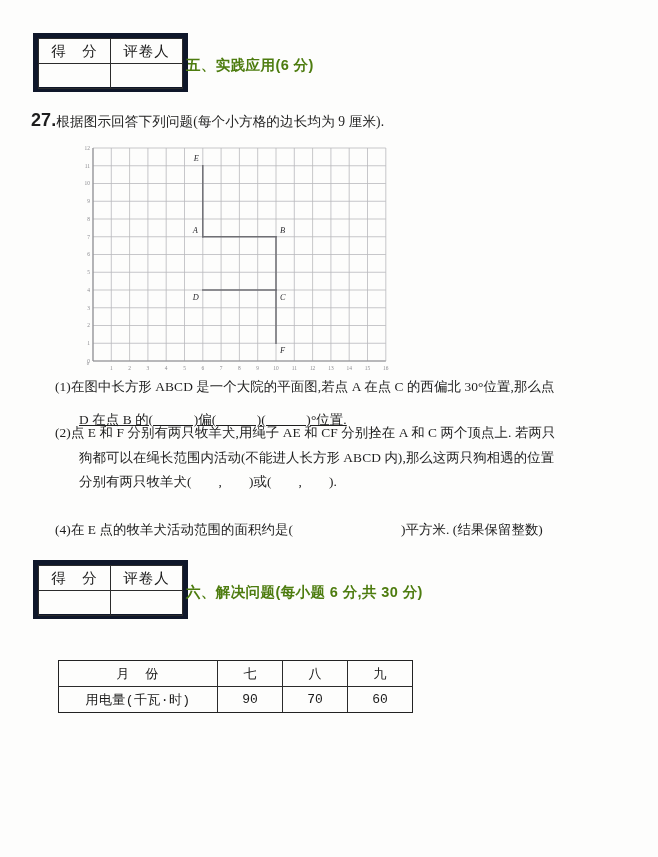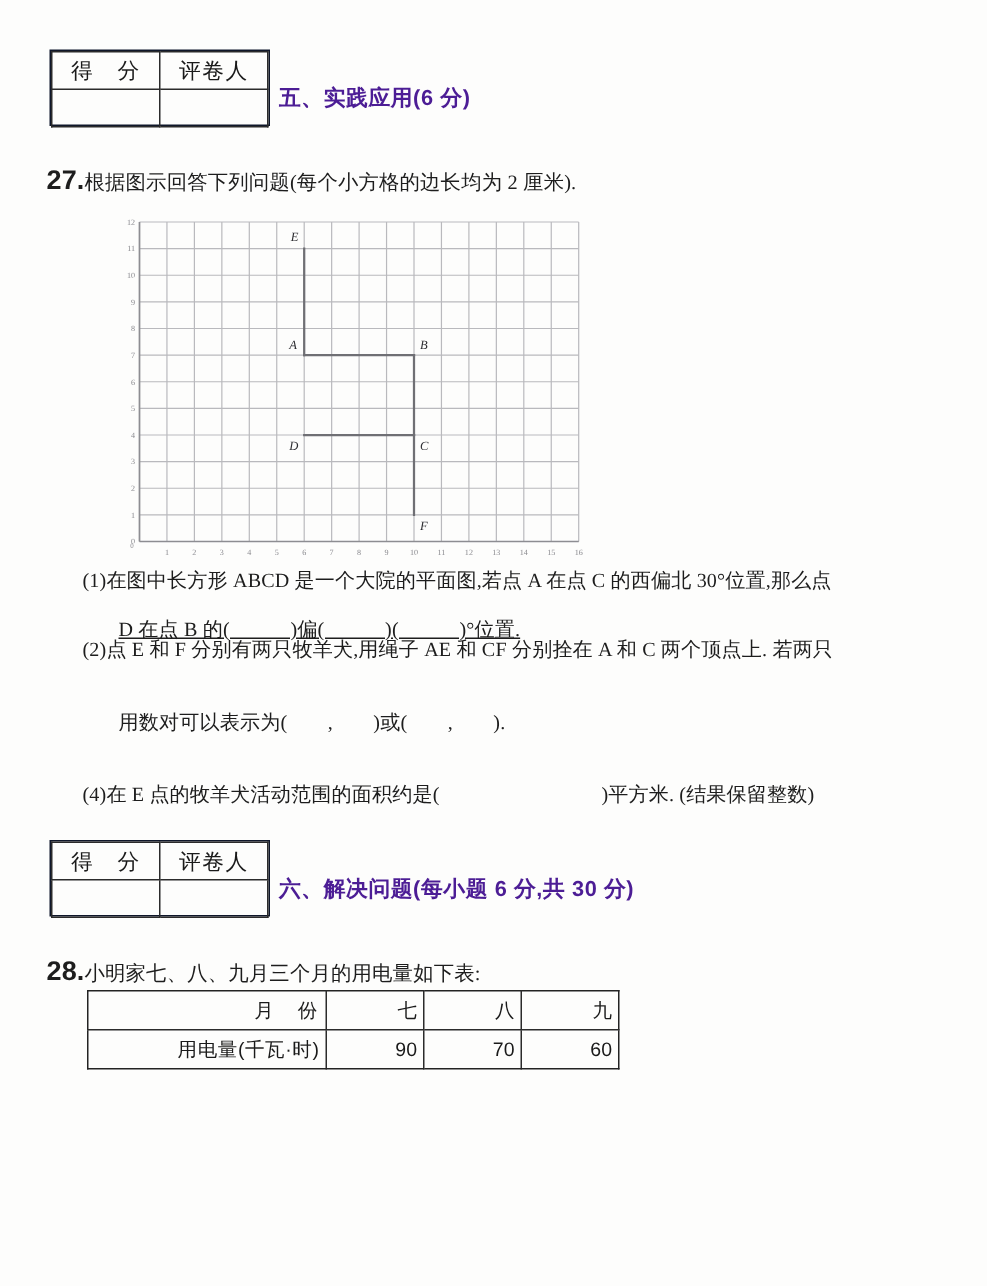--- a/index.html
+++ b/index.html
@@ -24,7 +24,7 @@
   
   .score-box {
     position: absolute;
-    border: 1px solid #0f172a;
+    border: 5px solid #0f172a;
     border-collapse: collapse;
     font-family: "Liberation Serif", serif;
   }

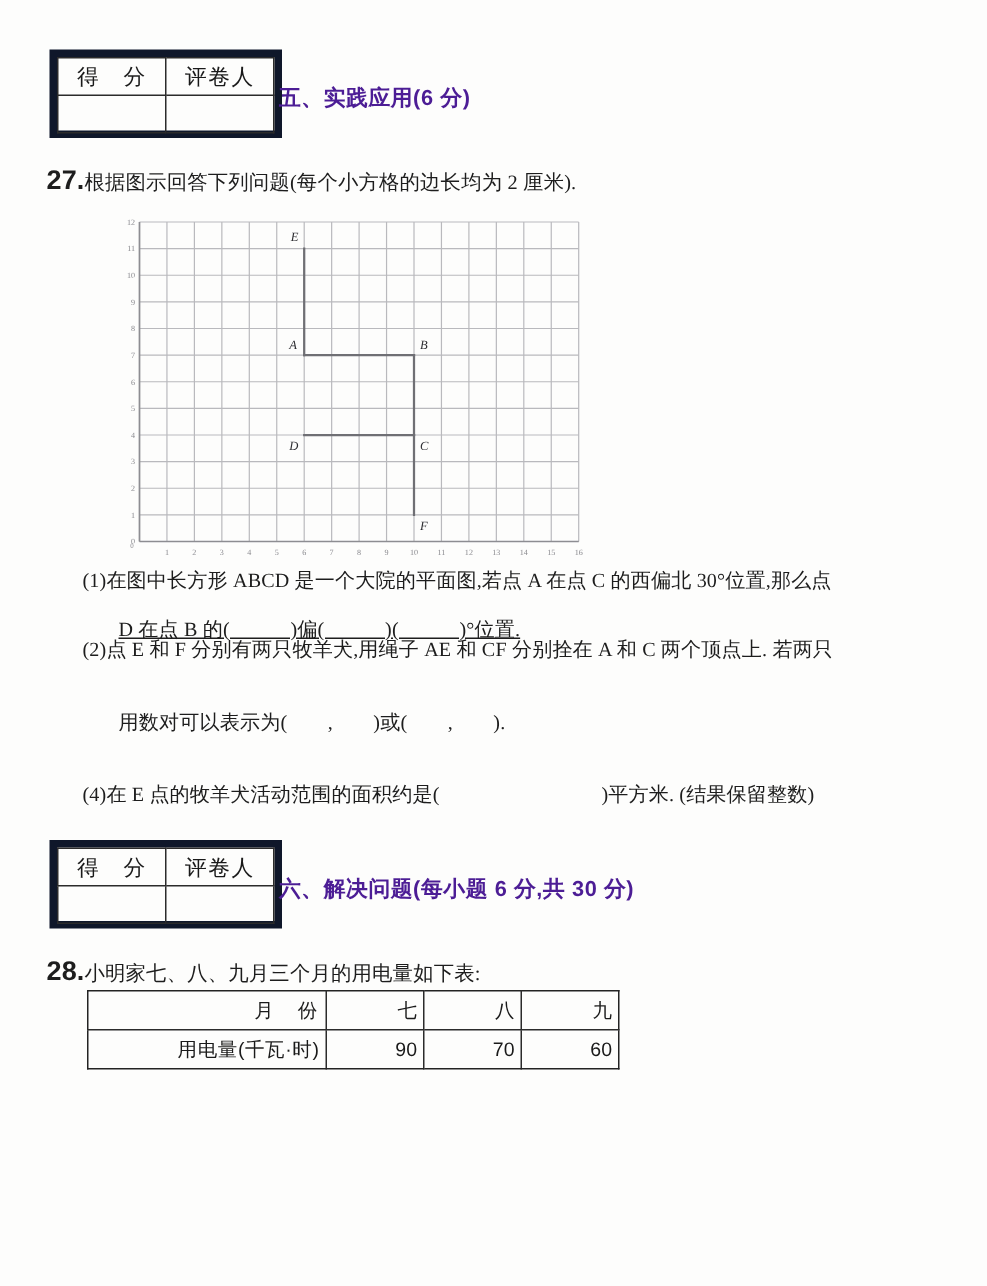--- a/index.html
+++ b/index.html
@@ -51,7 +51,7 @@
     font-family: "Liberation Sans", sans-serif;
     font-weight: bold;
     font-size: 14.5px;
-    color: #4c1d95;
+    color: #4d7c0f;
     letter-spacing: 0.4px;
     white-space: nowrap;
   }

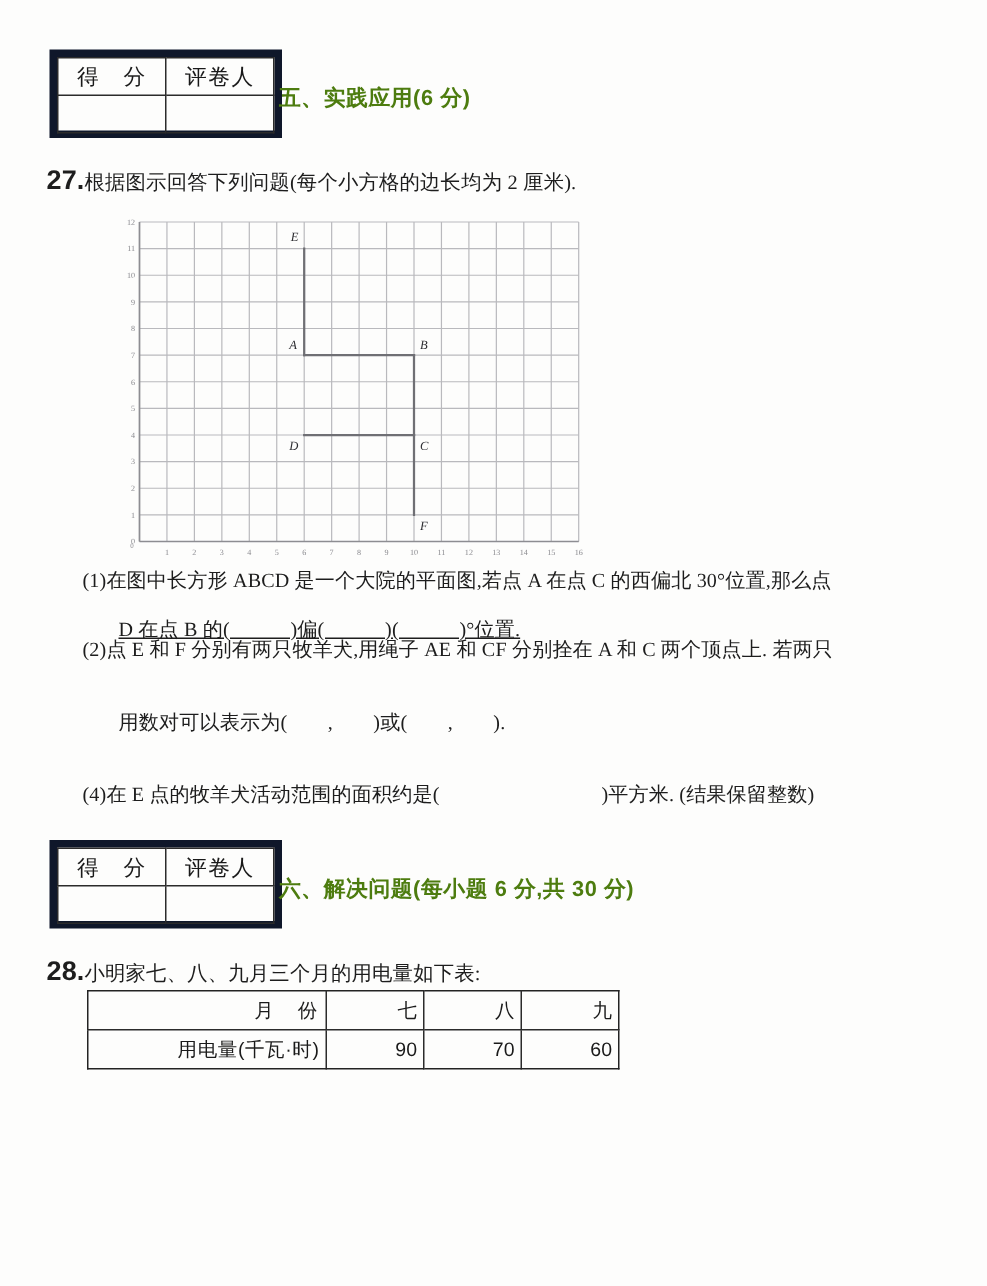--- a/index.html
+++ b/index.html
@@ -131,7 +131,7 @@
   <div class="section-title" style="left:186px; top:56px;">五、实践应用(6 分)</div>
 
   <div class="qnum-line" style="left:31px; top:110px;">
-    <span class="qnum">27.</span><span>根据图示回答下列问题(每个小方格的边长均为 2 厘米).</span>
+    <span class="qnum">27.</span><span>根据图示回答下列问题(每个小方格的边长均为 9 厘米).</span>
   </div>
 
   <div class="figure" style="left:80px; top:138px;">

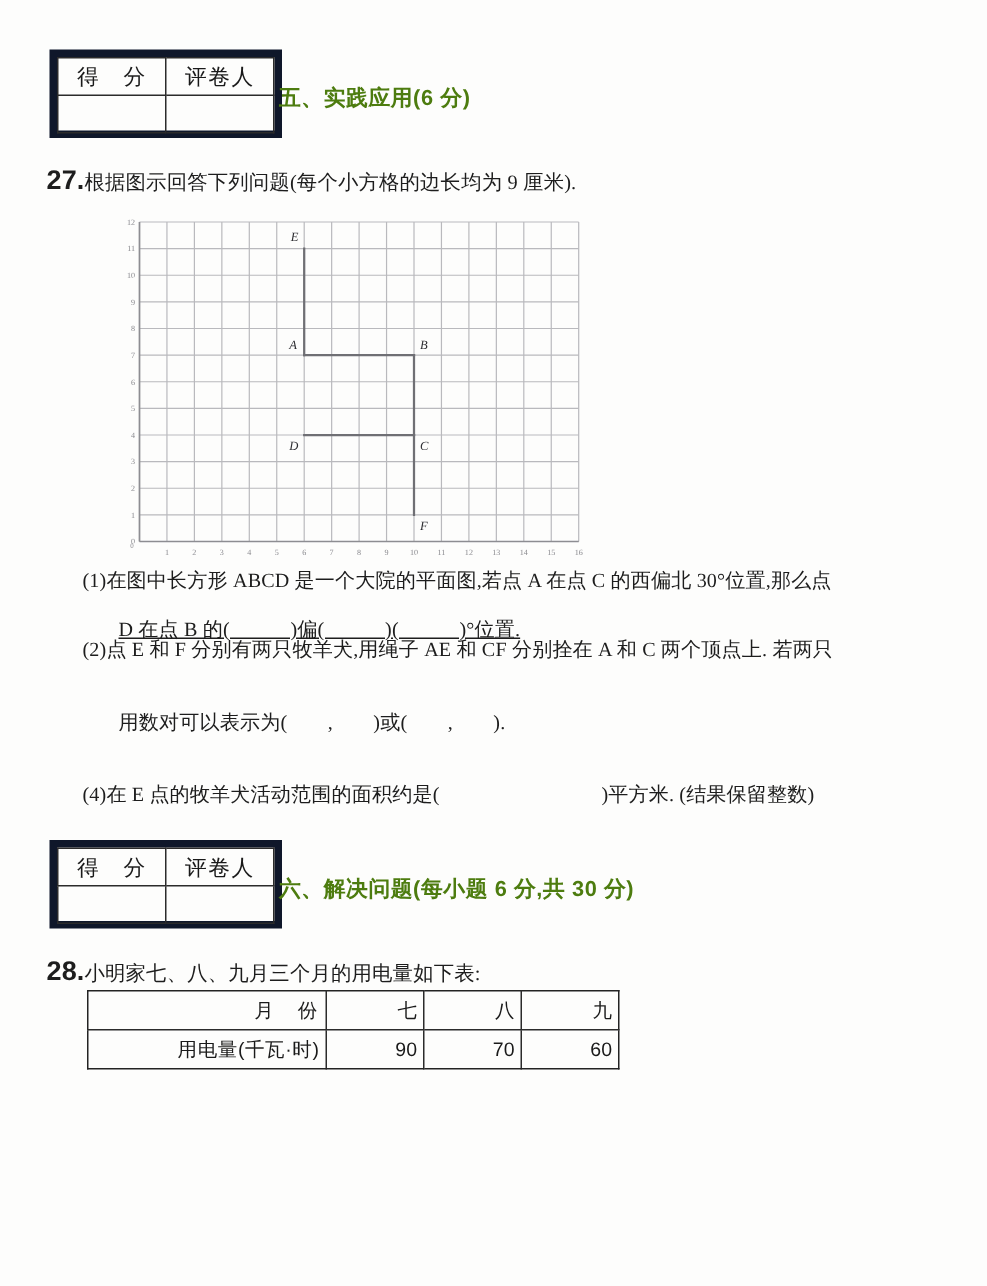--- a/index.html
+++ b/index.html
@@ -222,6 +222,9 @@
   <div class="sub-line" style="left:55px; top:424px;">
     <span>(2)</span><span>点 E 和 F 分别有两只牧羊犬,用绳子 AE 和 CF 分别拴在 A 和 C 两个顶点上. 若两只</span>
   </div>
+  <div class="sub-line" style="left:79px; top:449px;">
+    <span>狗都可以在绳长范围内活动(不能进人长方形 ABCD 内),那么这两只狗相遇的位置</span>
+  </div>
   <div class="sub-line" style="left:79px; top:473px;">
     <span>用数对可以表示为(　　,　　)或(　　,　　).</span>
   </div>

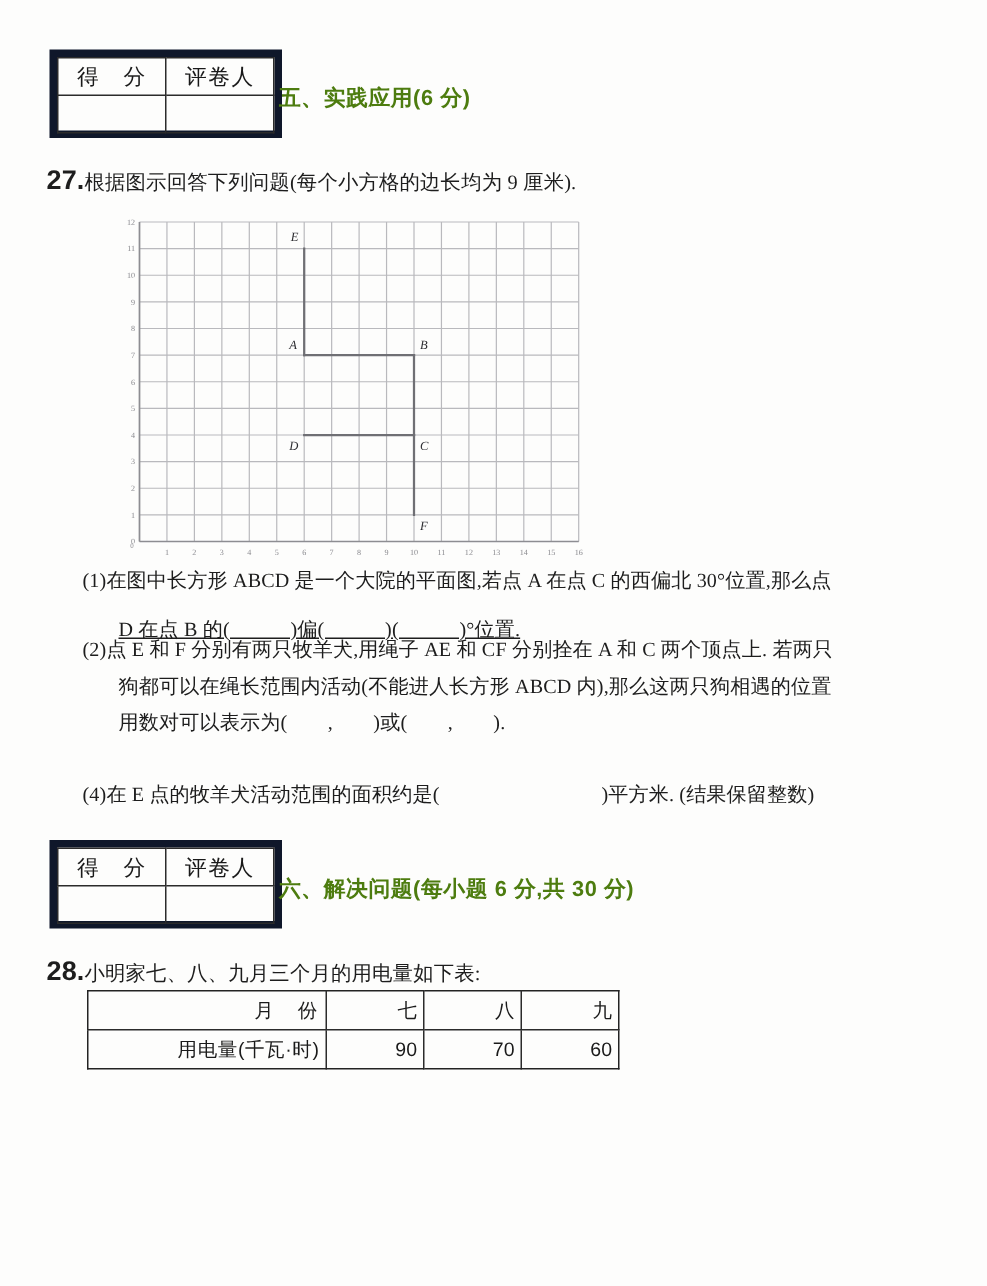--- a/index.html
+++ b/index.html
@@ -226,7 +226,7 @@
     <span>狗都可以在绳长范围内活动(不能进人长方形 ABCD 内),那么这两只狗相遇的位置</span>
   </div>
   <div class="sub-line" style="left:79px; top:473px;">
-    <span>用数对可以表示为(　　,　　)或(　　,　　).</span>
+    <span>分别有两只牧羊犬(　　,　　)或(　　,　　).</span>
   </div>
 
 

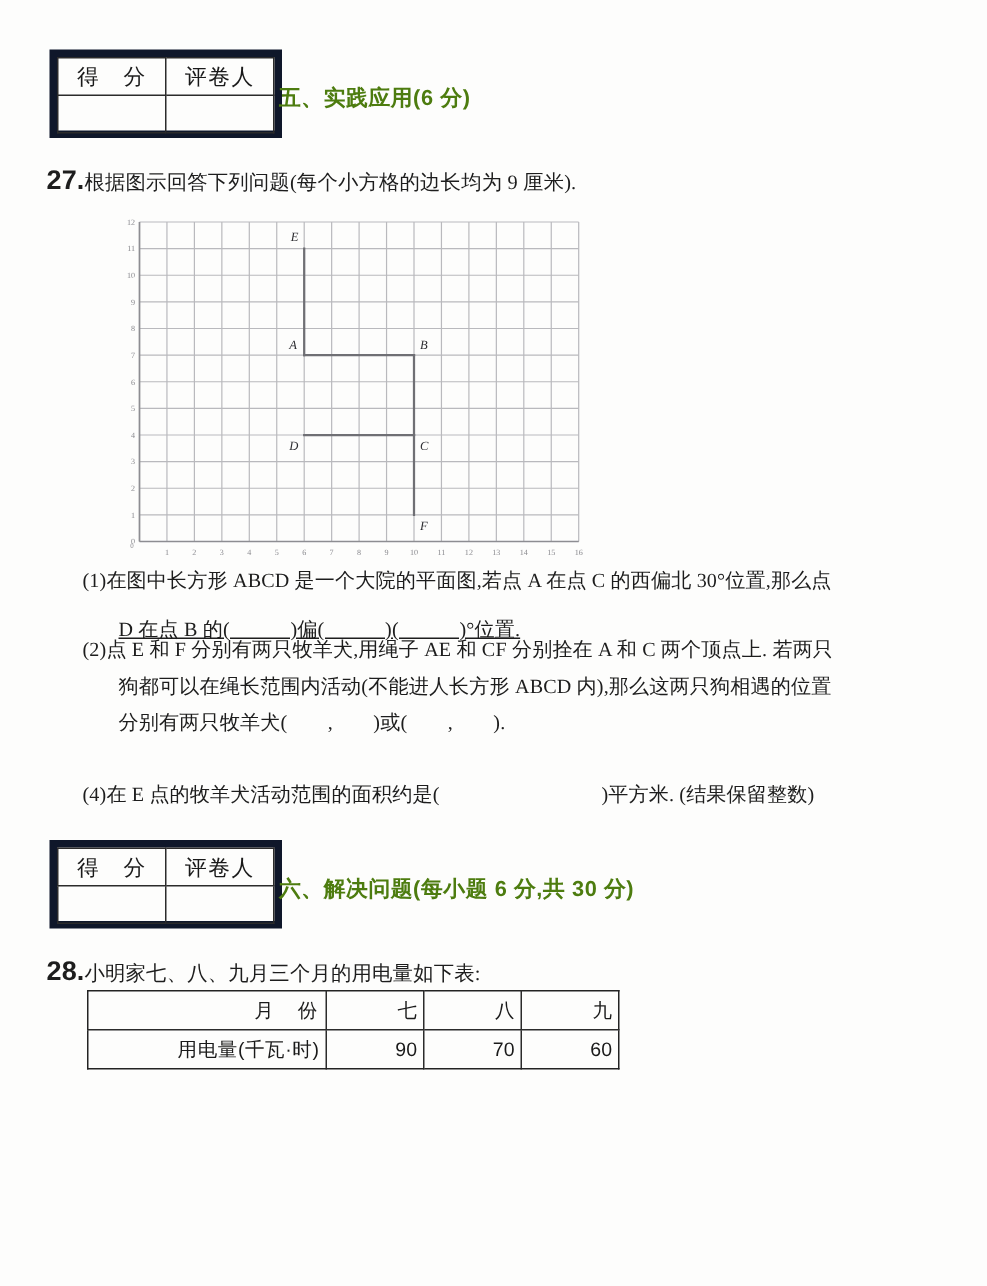--- a/index.html
+++ b/index.html
@@ -251,9 +251,6 @@
 
   <div class="section-title" style="left:186px; top:583px;text-align:center;">六、解决问题(每小题 6 分,共 30 分)</div>
 
-  <div class="qnum-line" style="left:31px; top:637px;">
-    <span class="qnum">28.</span><span>小明家七、八、九月三个月的用电量如下表:</span>
-  </div>
 
   <table class="data-table" style="left:58px; top:660px;">
     <tbody>

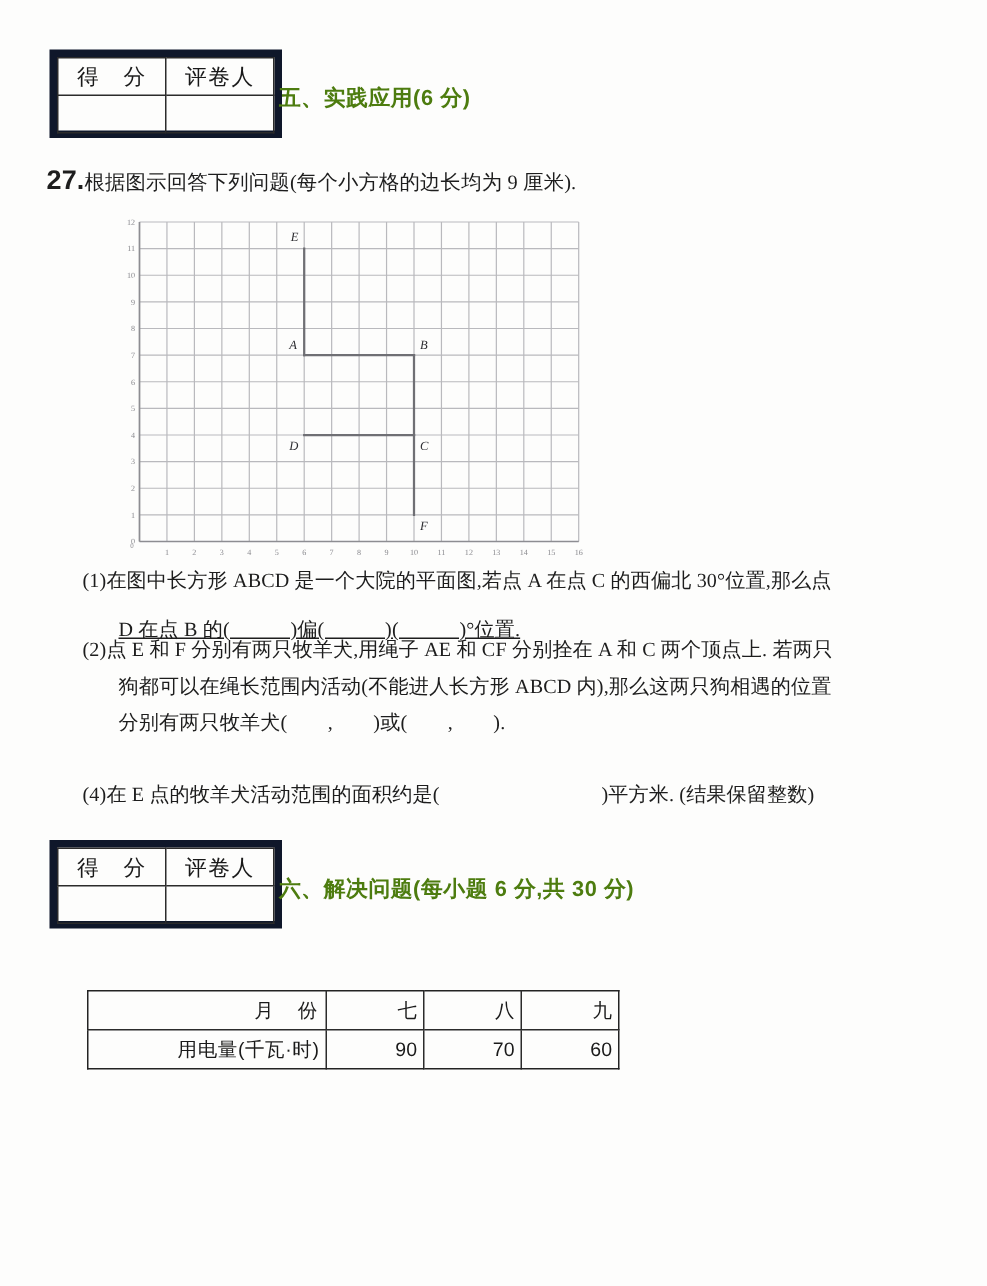--- a/index.html
+++ b/index.html
@@ -90,12 +90,12 @@
   .data-table td {
     border: 1px solid #2b2b2b;
     font-size: 13px;
-    text-align: right;
+    text-align: center;
     vertical-align: middle;
     height: 25px;
     color: #1a1a1a;
     padding: 0 4px;
-    font-family: Liberation Sans, sans-serif;
+    font-family: Liberation Mono, monospace;
   }
   .data-table td.rowhead {
     width: 150px;

